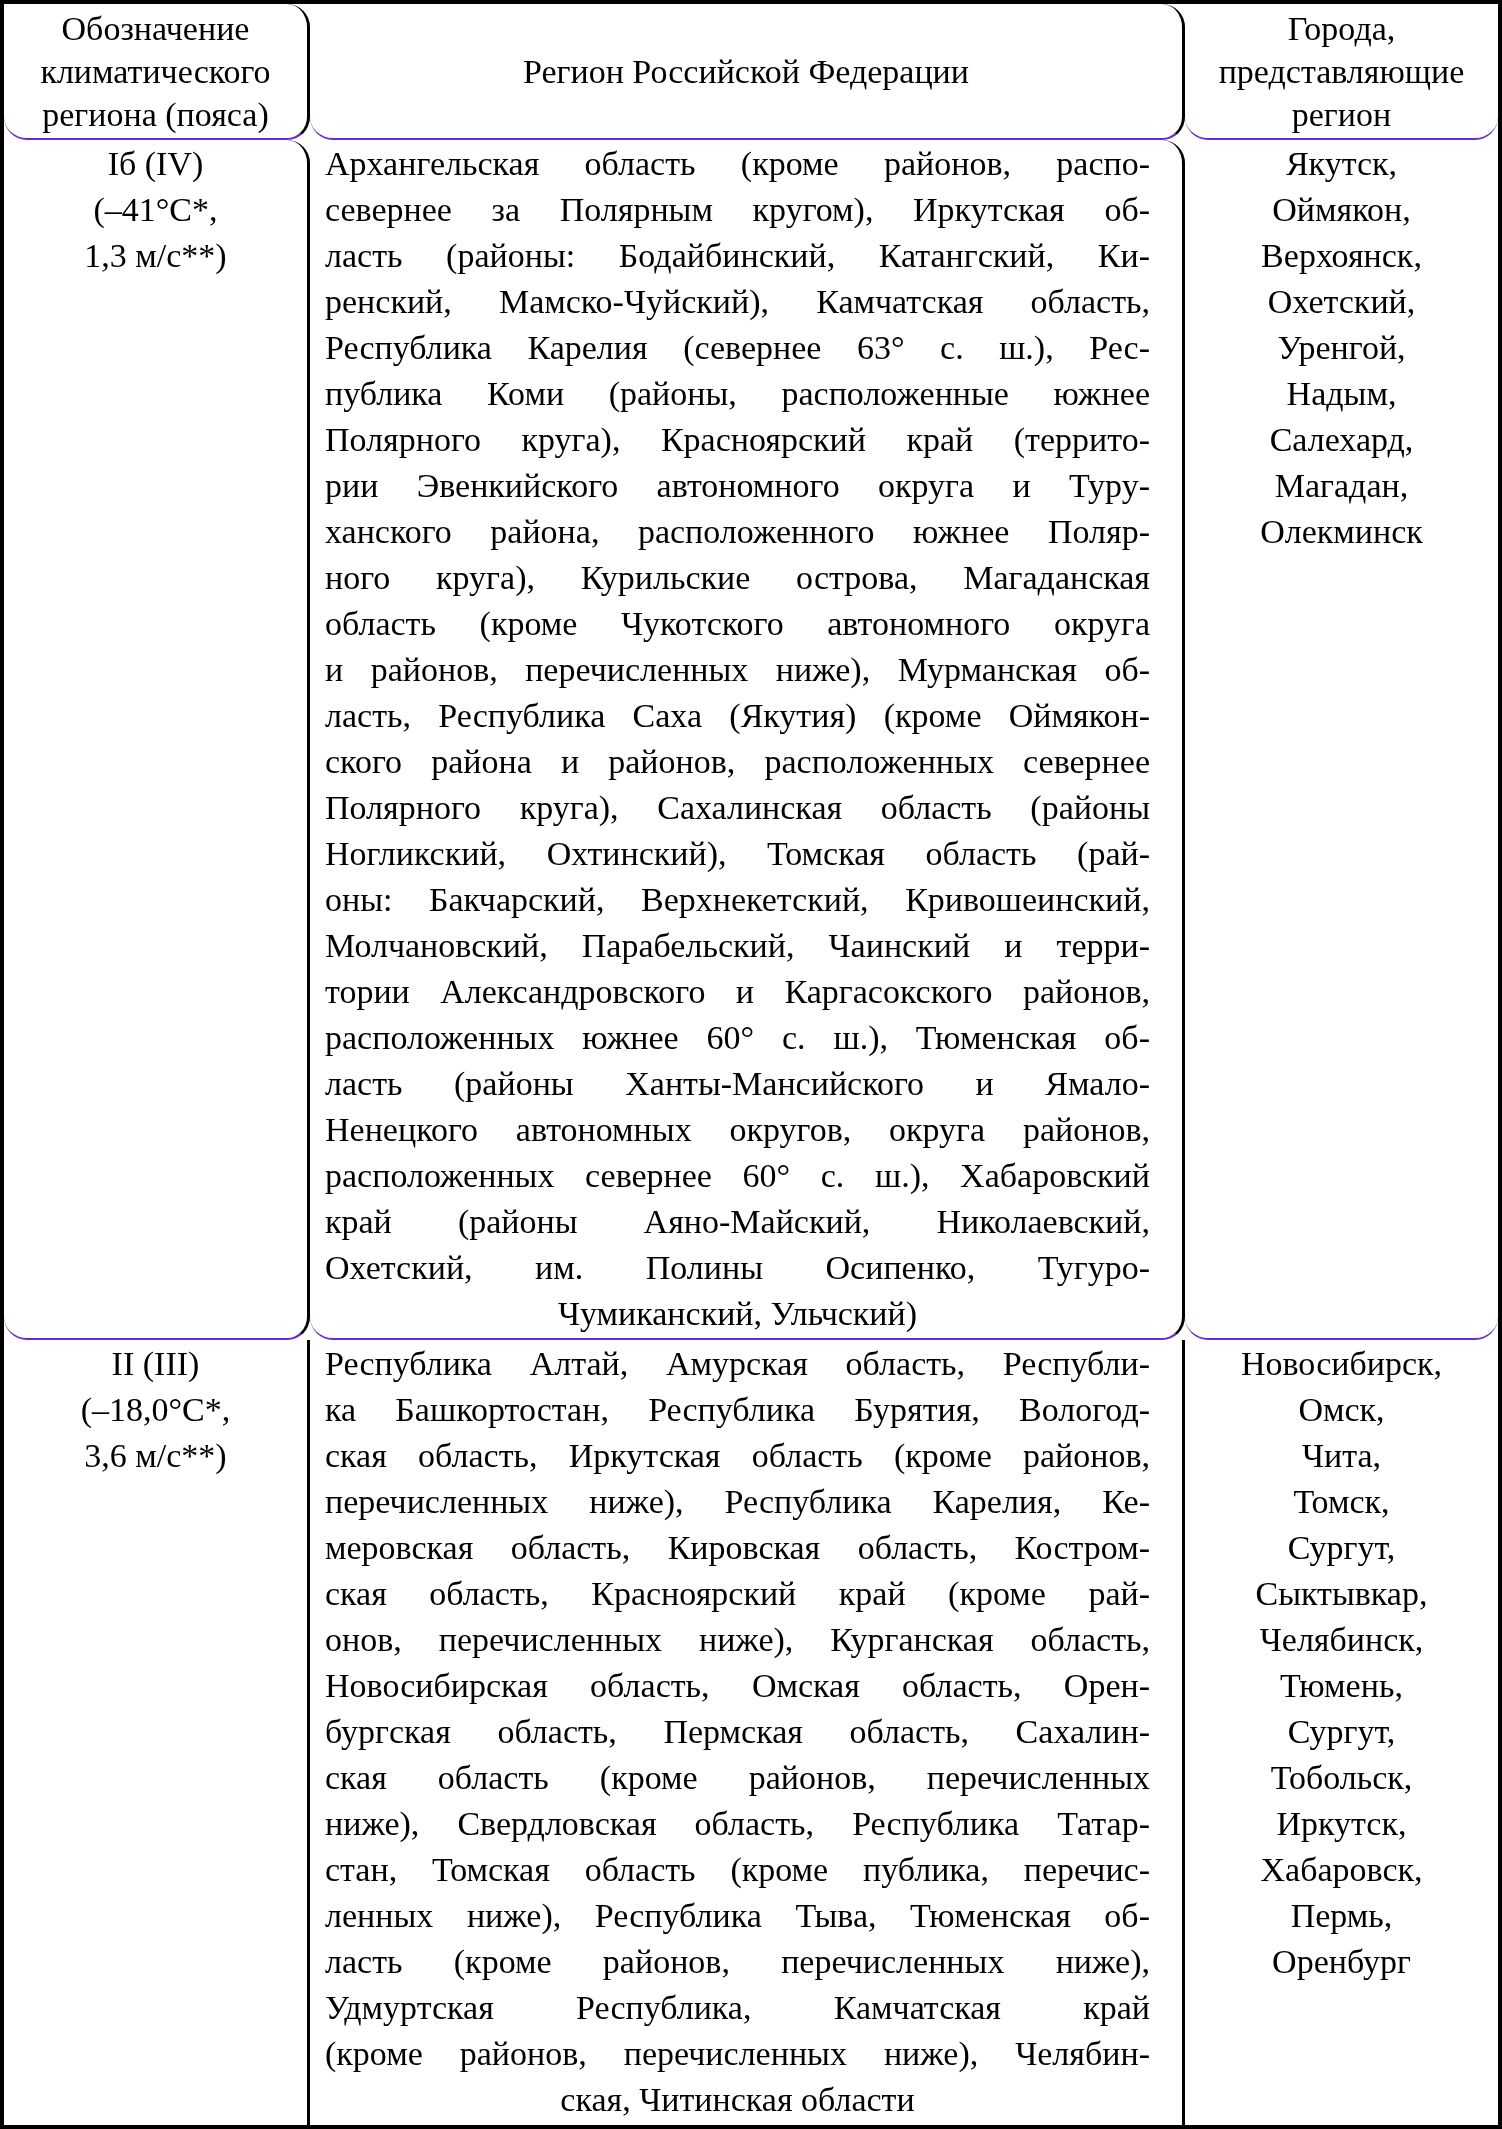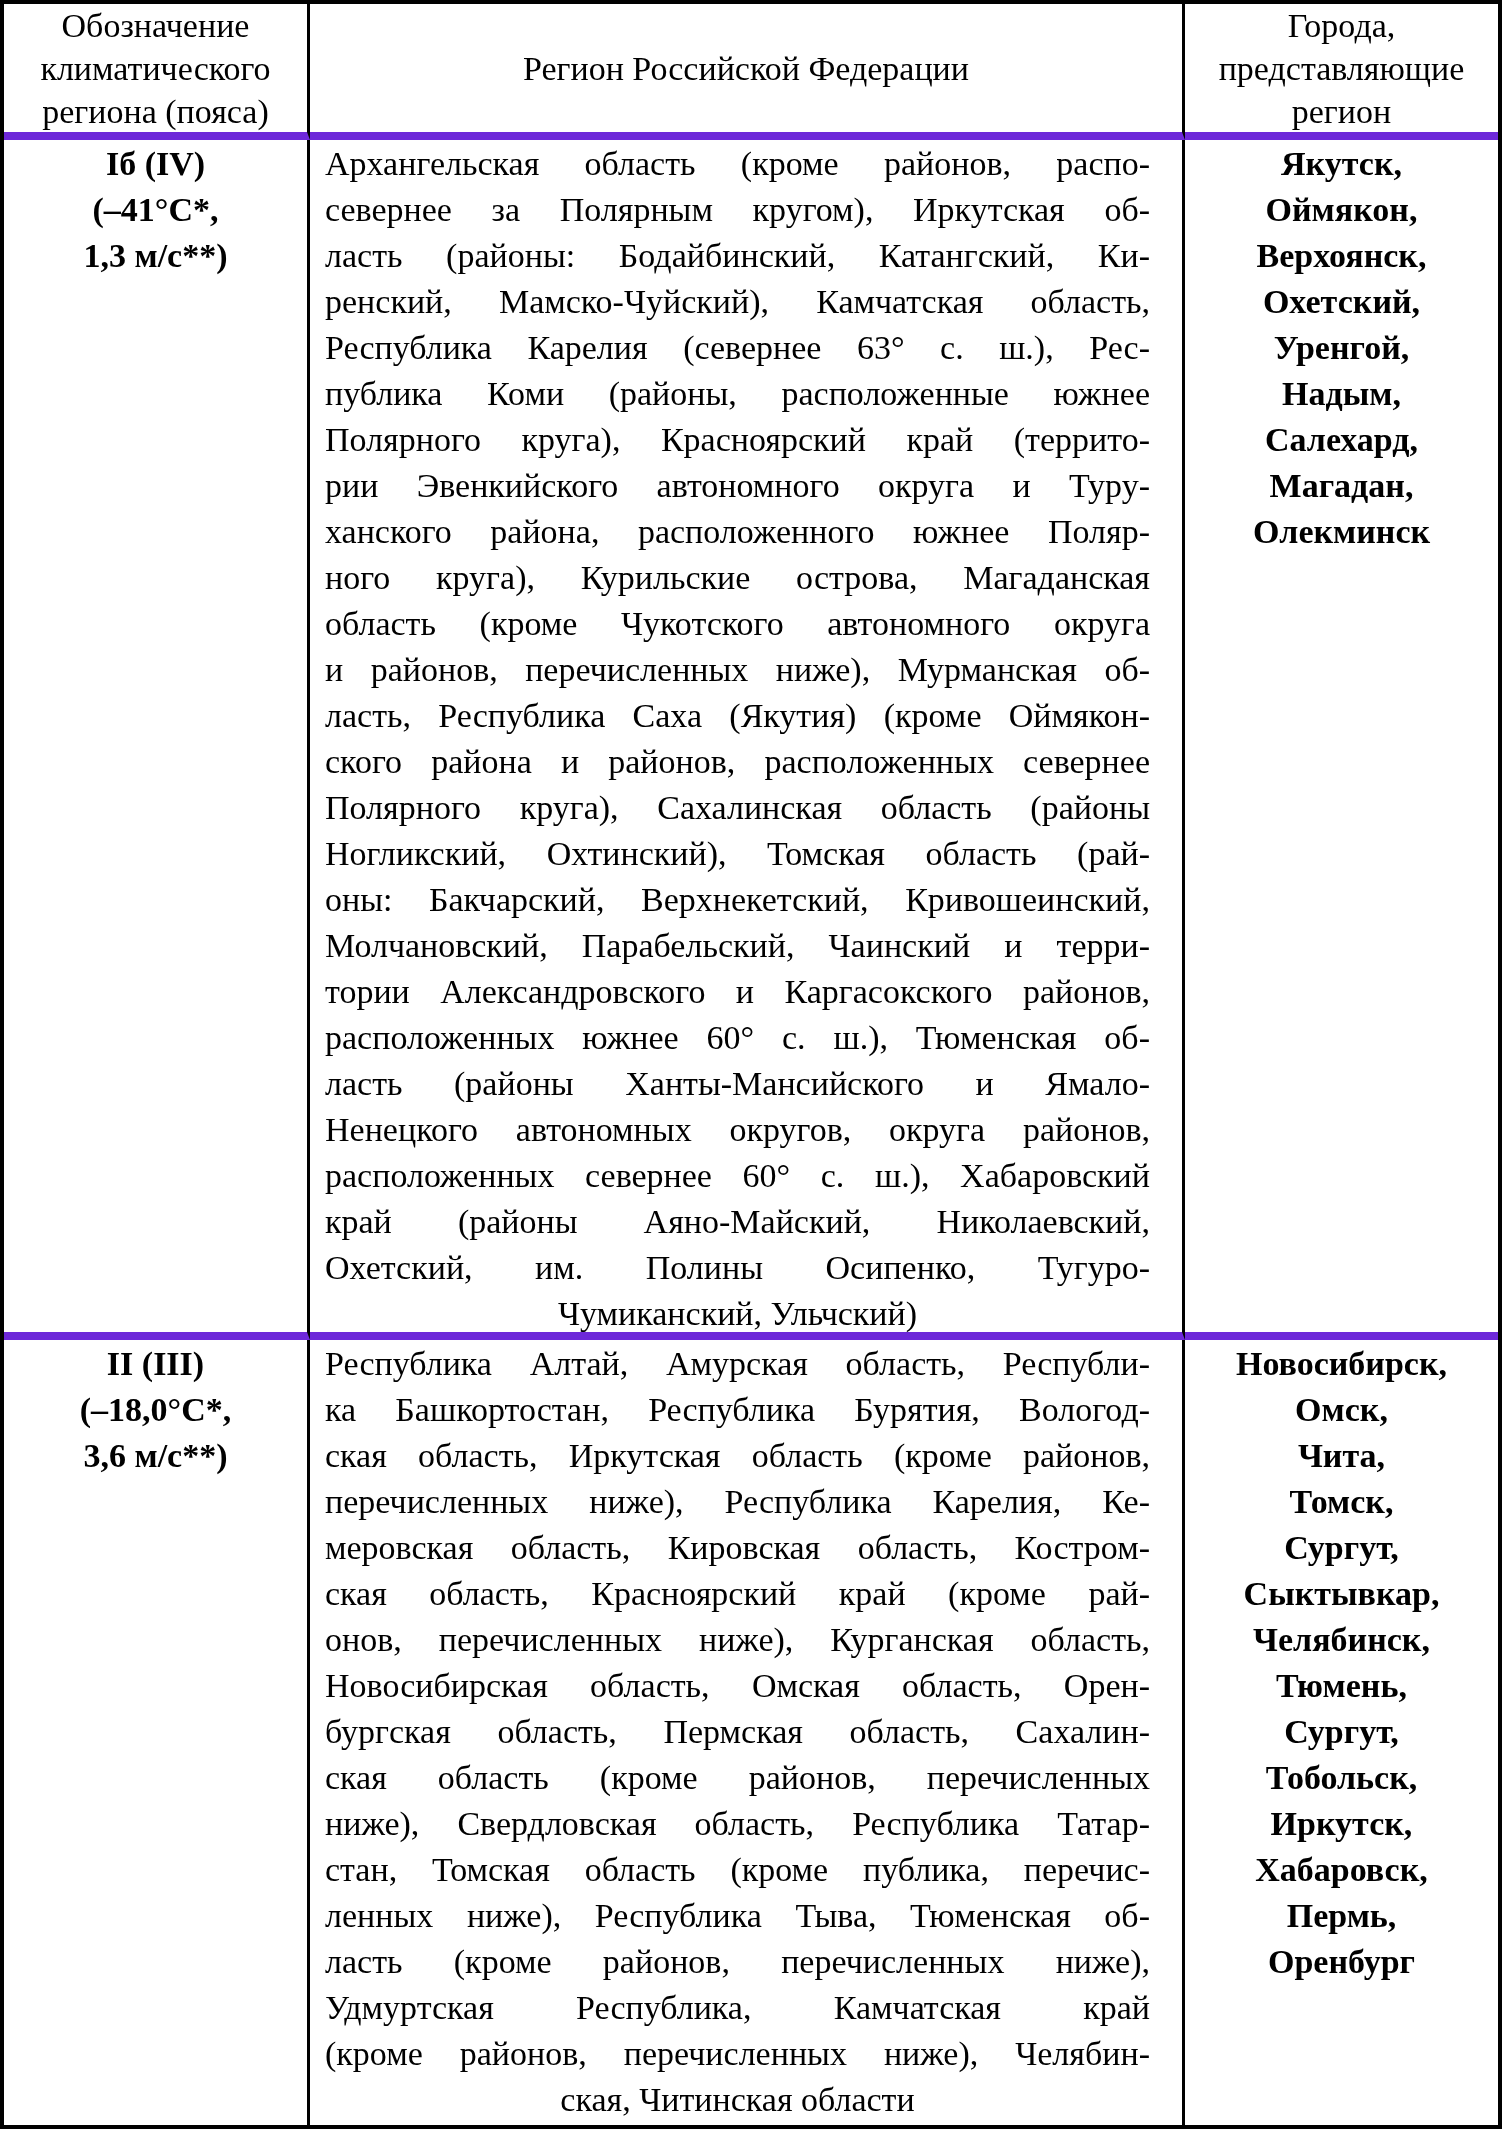--- a/index.html
+++ b/index.html
@@ -30,7 +30,7 @@
     overflow: visible;
   }
   .b-r { border-right: 3px solid #000000; }
-  .b-b { border-bottom: 8px solid #6d28d9; }
+  .b-b { border-bottom: 2px solid #6d28d9; border-radius: 23px; }
   
   .hcell {
     display: flex;

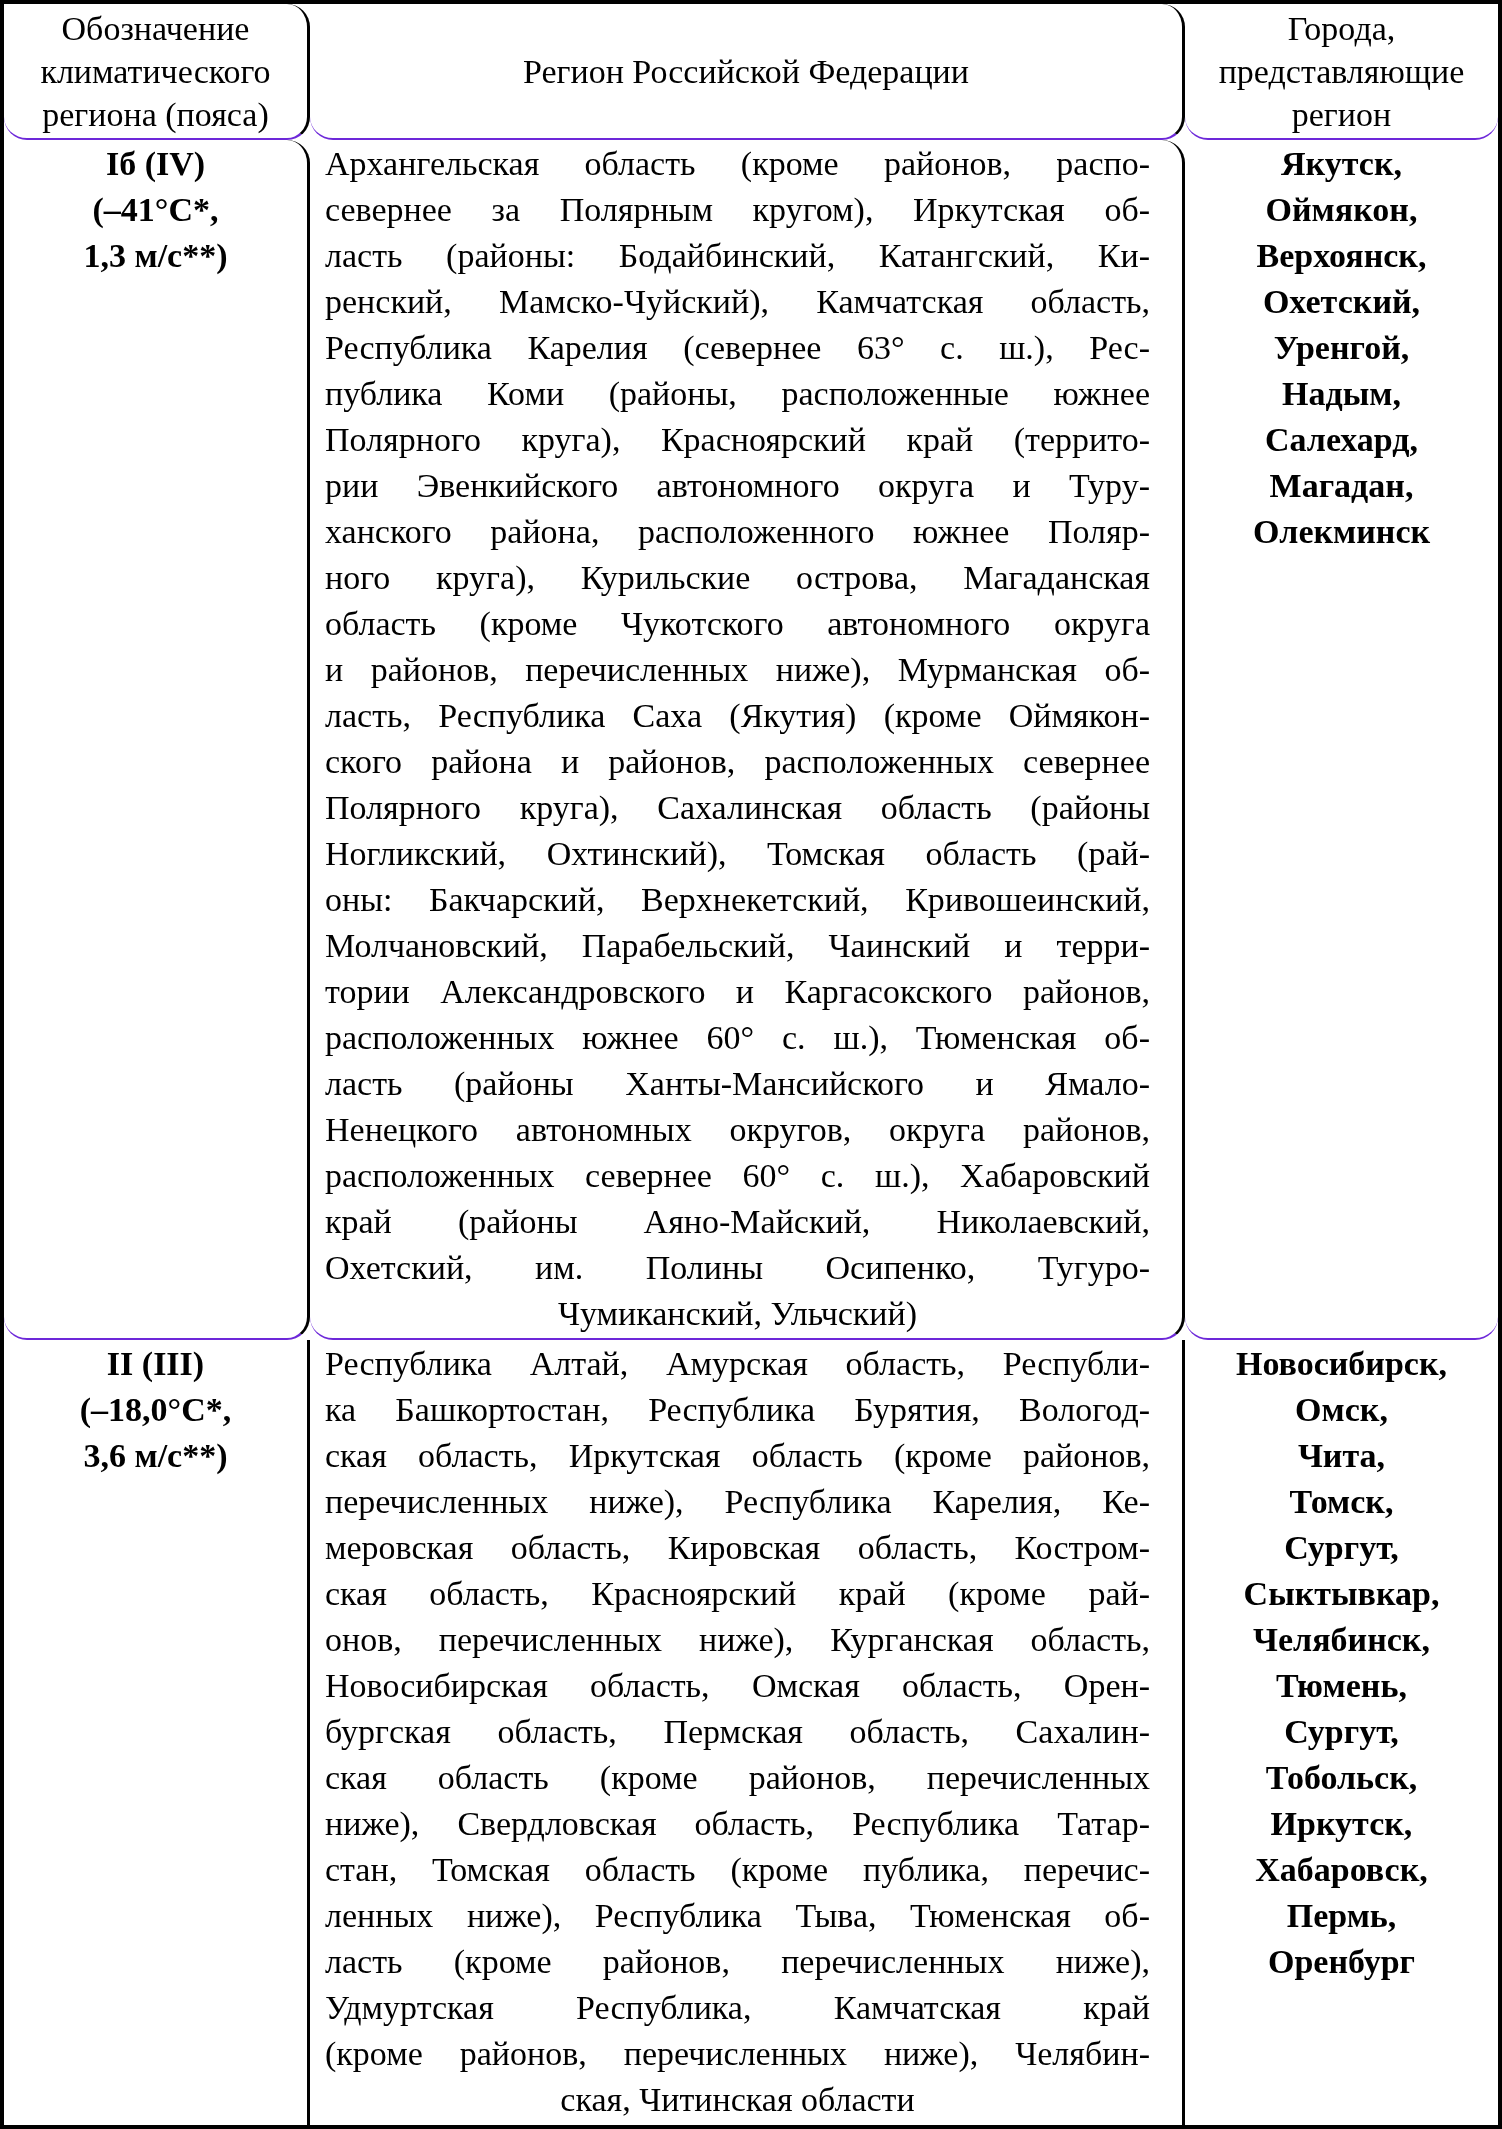--- a/index.html
+++ b/index.html
@@ -47,7 +47,7 @@
     font-size: 34px;
   }
   .pad-mid { padding-left: 15px; padding-right: 32px; }
-  .pad-side { padding-left: 6px; padding-right: 6px; font-weight: bold; }
+  .pad-side { padding-left: 6px; padding-right: 6px; }
   .line-just {
     text-align: justify;
     text-align-last: justify;

